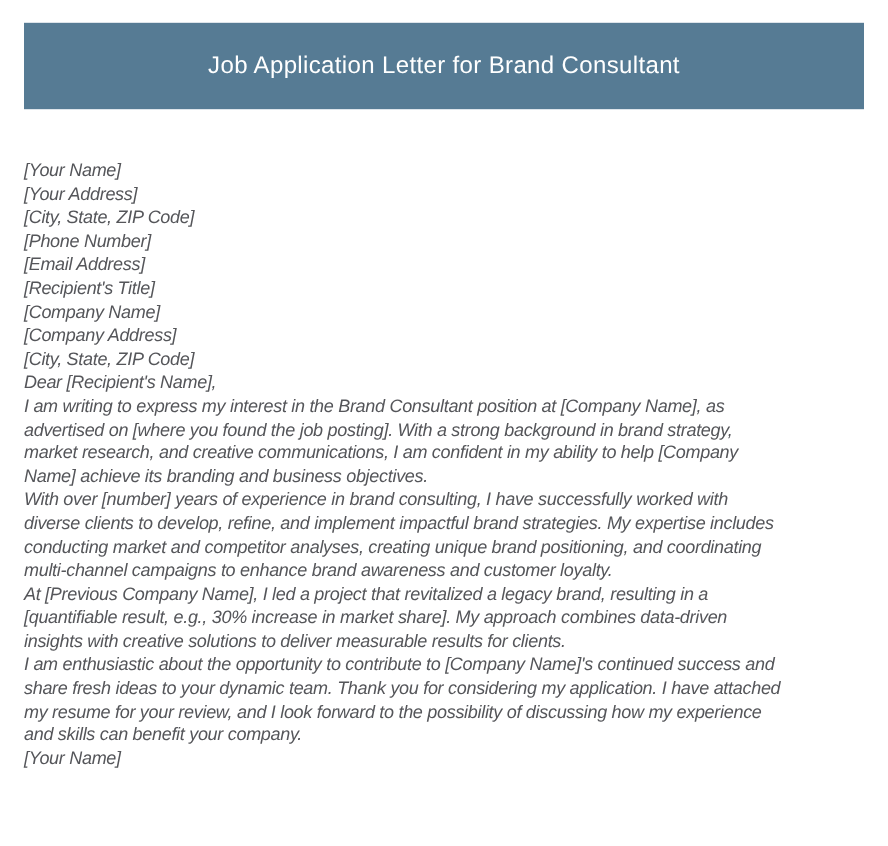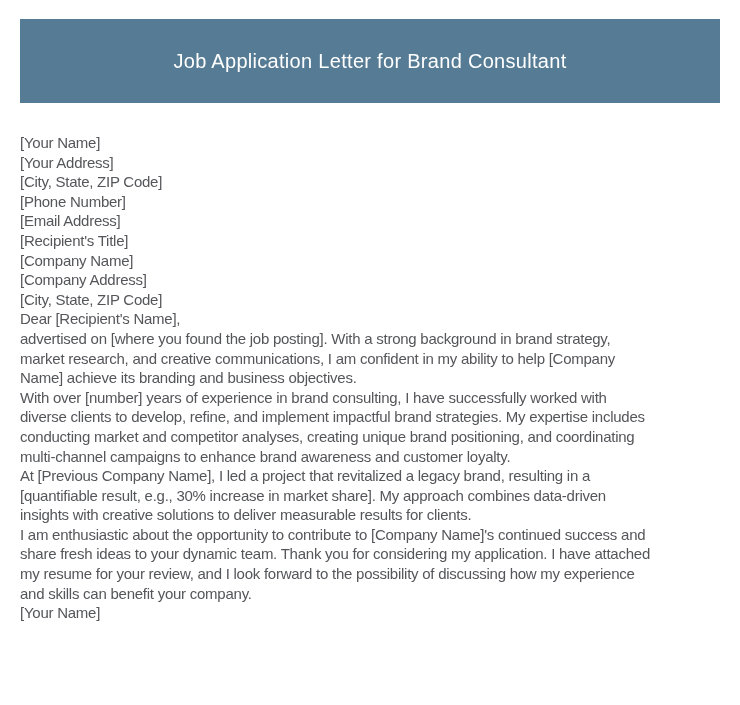--- a/index.html
+++ b/index.html
@@ -20,7 +20,7 @@
     left: 20px;
     top: 19px;
     width: 700px;
-    height: 84px;
+    height: 72px;
     display: flex;
     align-items: center;
     justify-content: center;

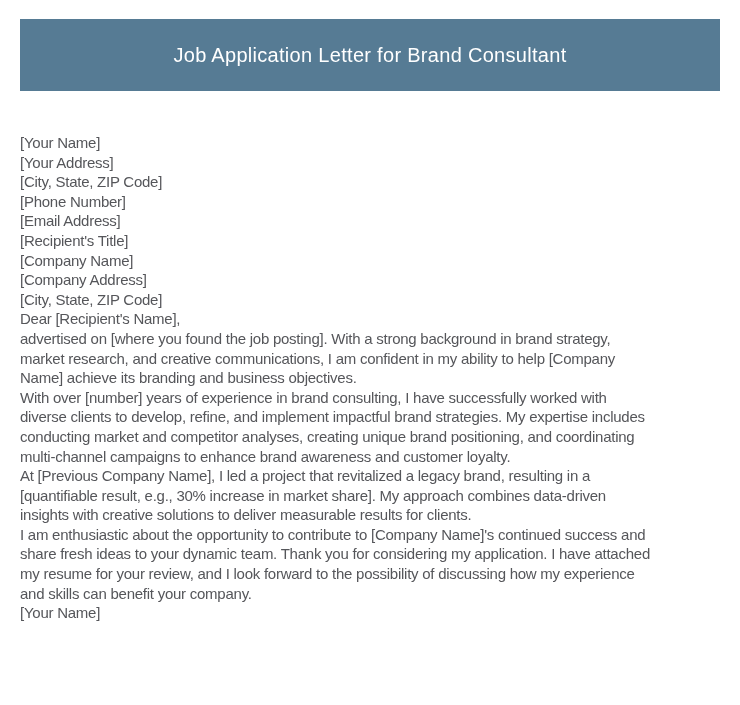--- a/index.html
+++ b/index.html
@@ -56,7 +56,7 @@
     <h1 class="banner-title" style="color: rgb(255, 255, 255);">Job Application Letter for Brand Consultant</h1>
   </div>
 
-  <div class="letter" style="color: rgb(85, 86, 90);">
+  <div class="letter" style="color: rgb(85, 86, 90); font-style: italic;">
     <div>
         <div class="line">[Your Name]</div>
         <div class="line">[Your Address]</div>

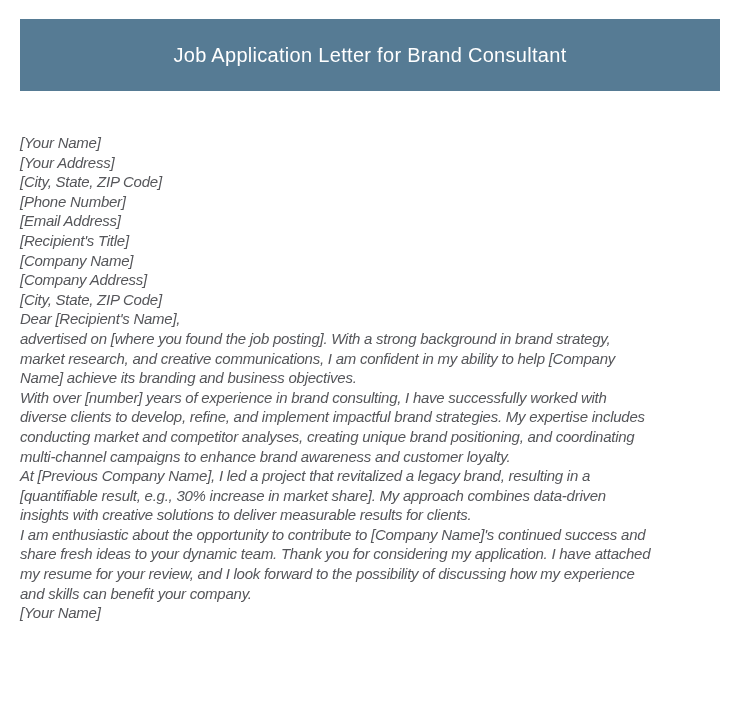--- a/index.html
+++ b/index.html
@@ -72,6 +72,7 @@
       </div>
     <div class="line">Dear [Recipient's Name],</div>
     <div>
+        <div class="line">I am writing to express my interest in the Brand Consultant position at [Company Name], as</div>
         <div class="line">advertised on [where you found the job posting]. With a strong background in brand strategy,</div>
         <div class="line">market research, and creative communications, I am confident in my ability to help [Company</div>
         <div class="line">Name] achieve its branding and business objectives.</div>

